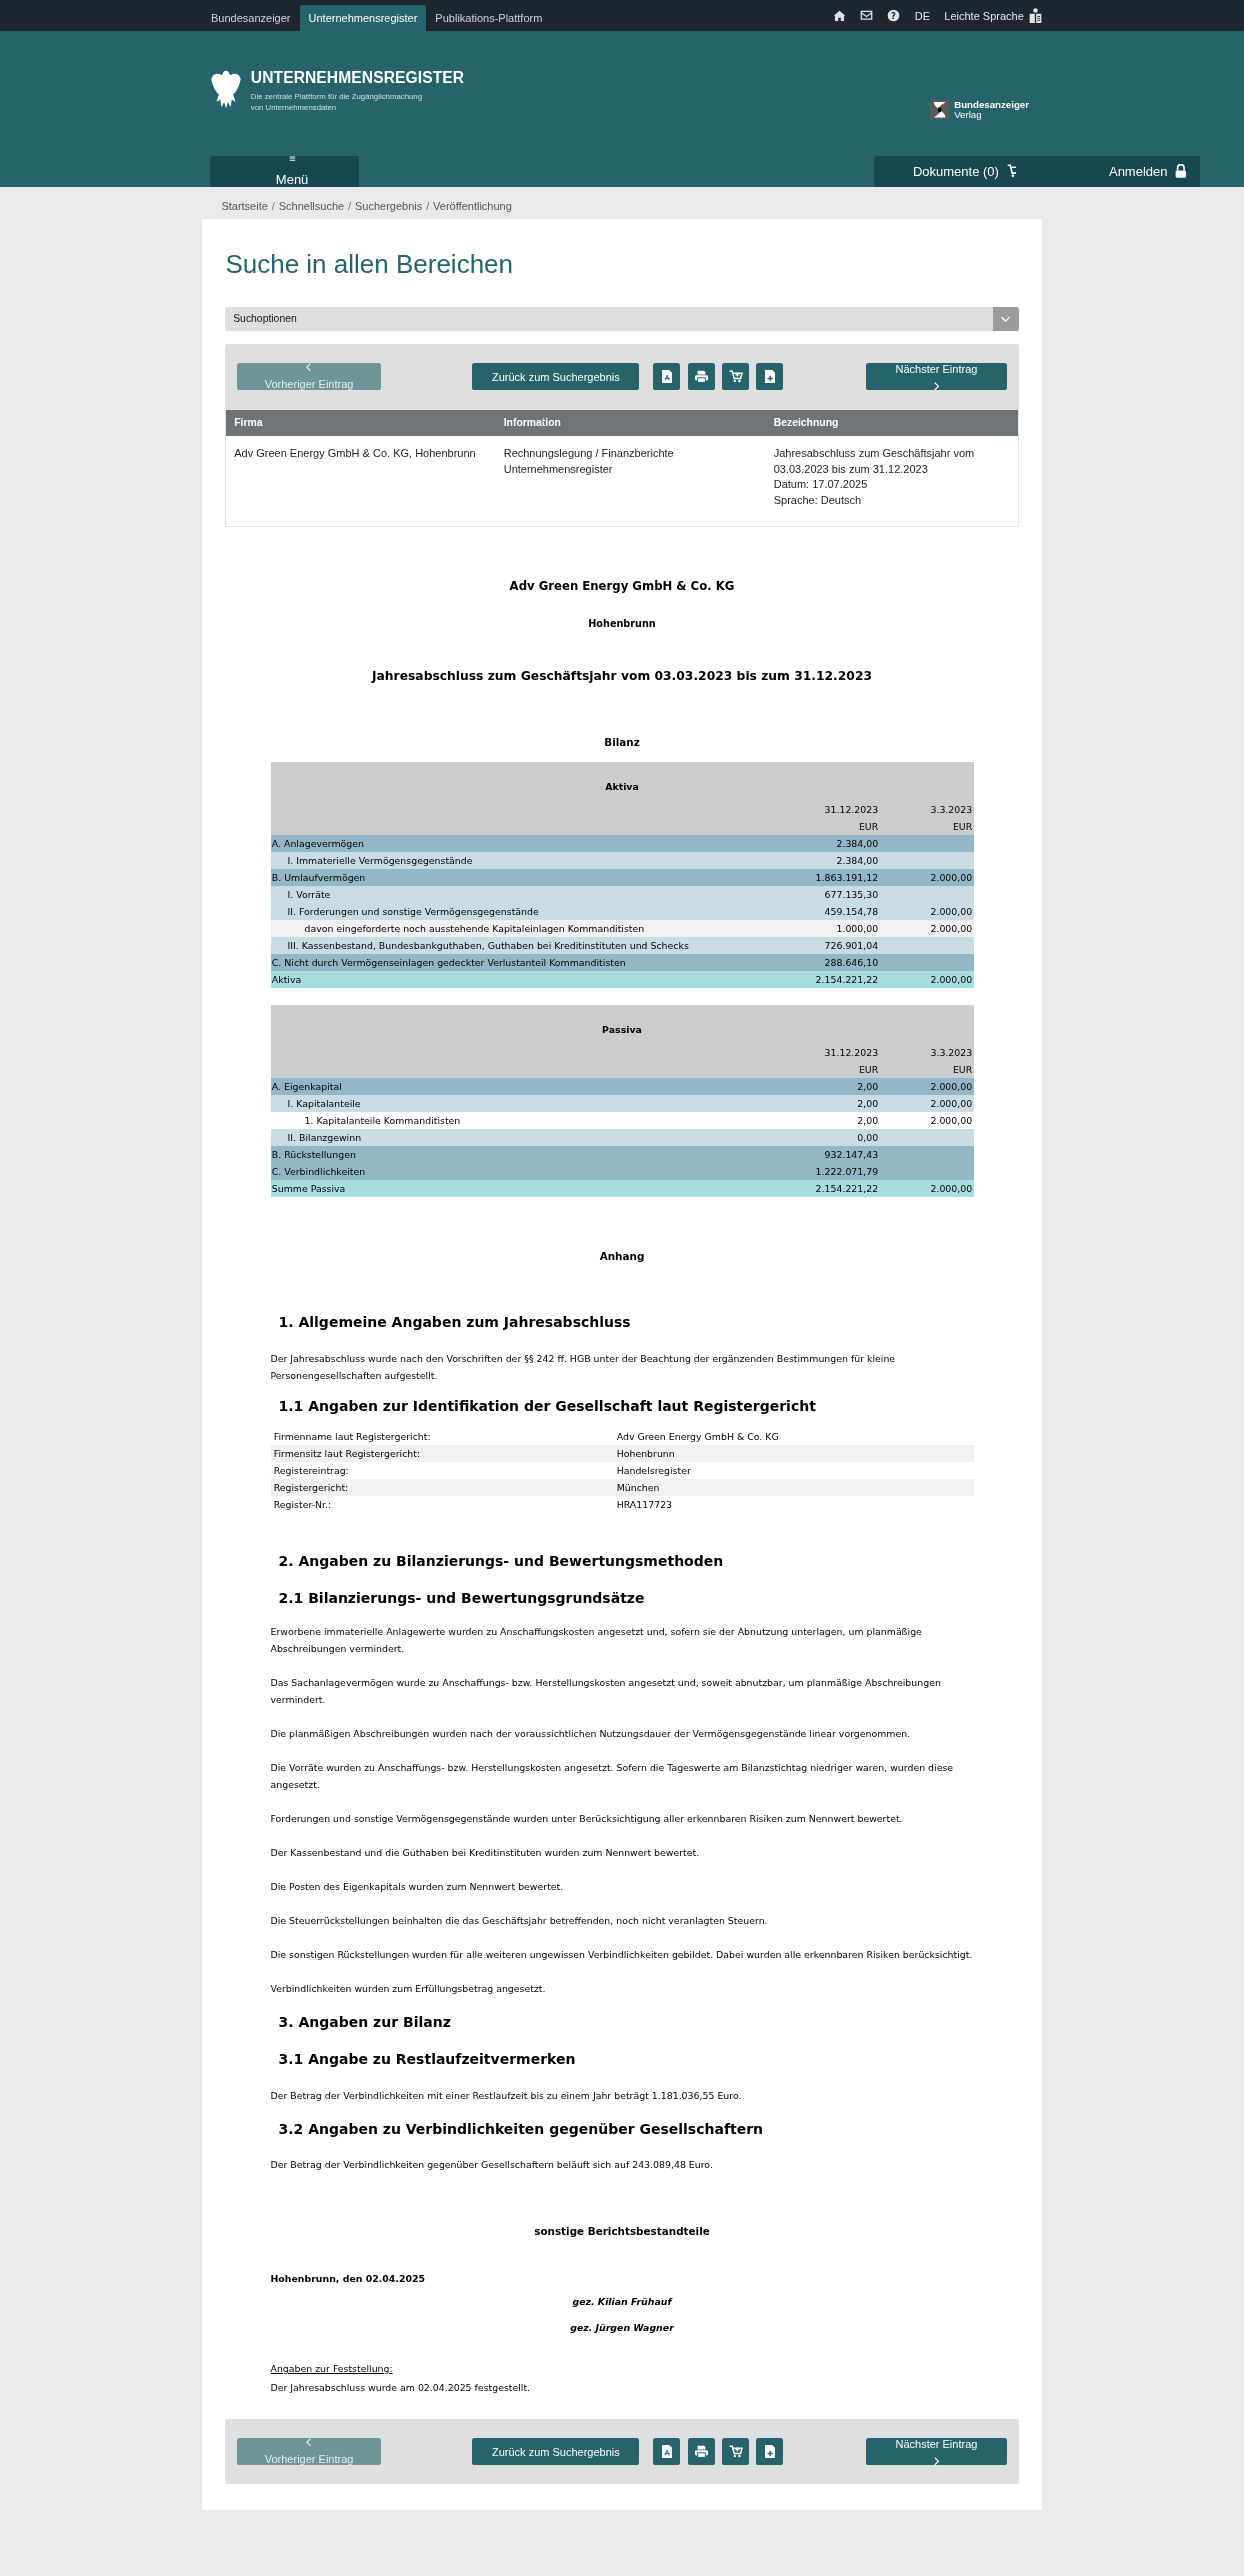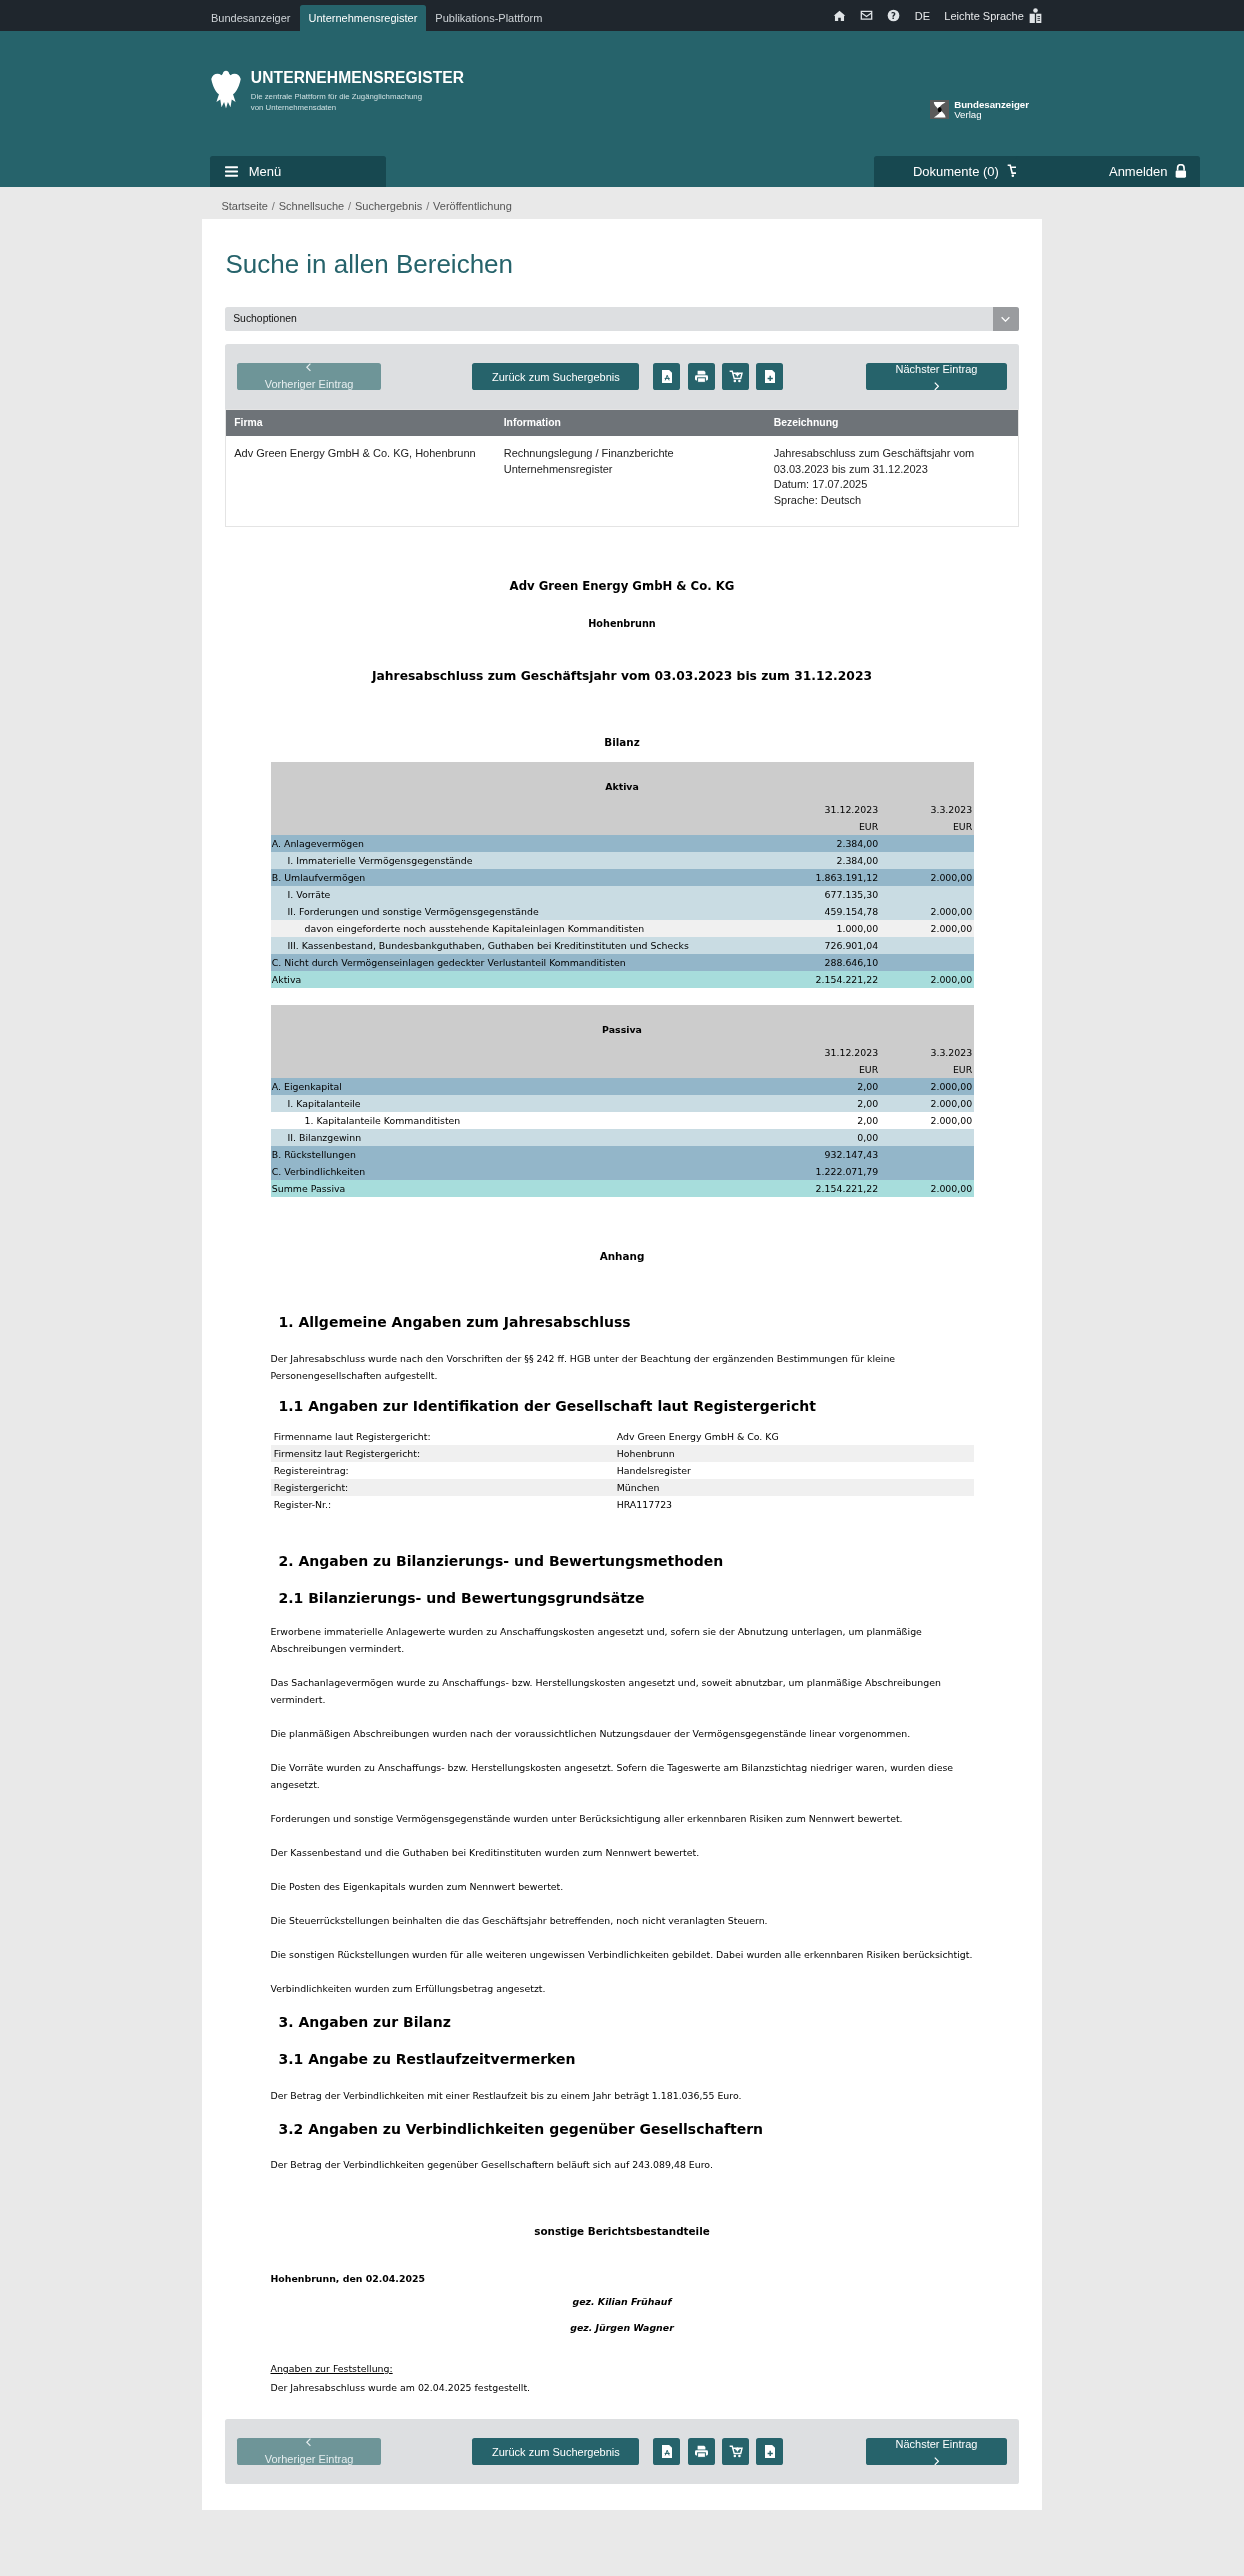--- a/index.html
+++ b/index.html
@@ -24,7 +24,7 @@
   .verlag { position: absolute; right: 13px; top: 69px; display: flex; align-items: center; gap: 5.2px; color: #fff; font-size: 9.7px; line-height: 9.7px; }
   .verlag .v1 { font-weight: bold; }
   .hdr-btn { position: absolute; top: 156px; transform: translateY(-31px); height: 31px; background: #174850; color: #fff; border-radius: 2.6px 2.6px 0 0; display: flex; align-items: center; font-size: 13px; }
-  .btn-menu { left: 7.8px; width: 176px; padding-left: 15.6px; gap: 10.4px; }
+  .btn-menu { left: 7.8px; width: 149px; padding-left: 15.6px; gap: 10.4px; flex-direction: column; }
   .btn-docs { left: 672px; width: 156px; justify-content: flex-end; padding-right: 9px; gap: 7.8px; }
   .btn-login { left: 814px; width: 184px; justify-content: flex-end; padding-right: 13px; gap: 7.8px; text-align: center; }
   .hdr-btn svg { fill: #fff; display: block; }

